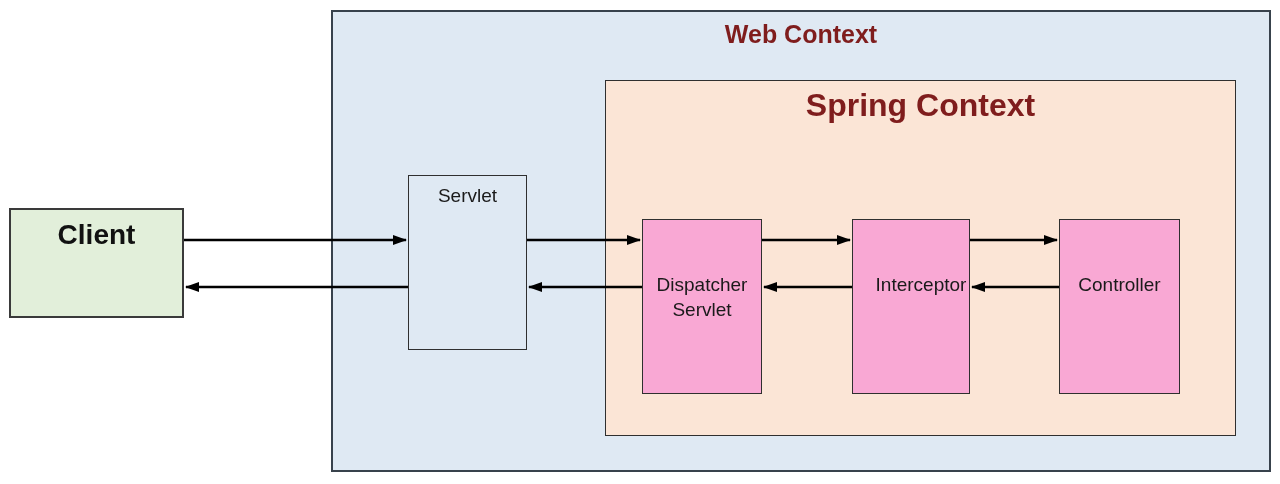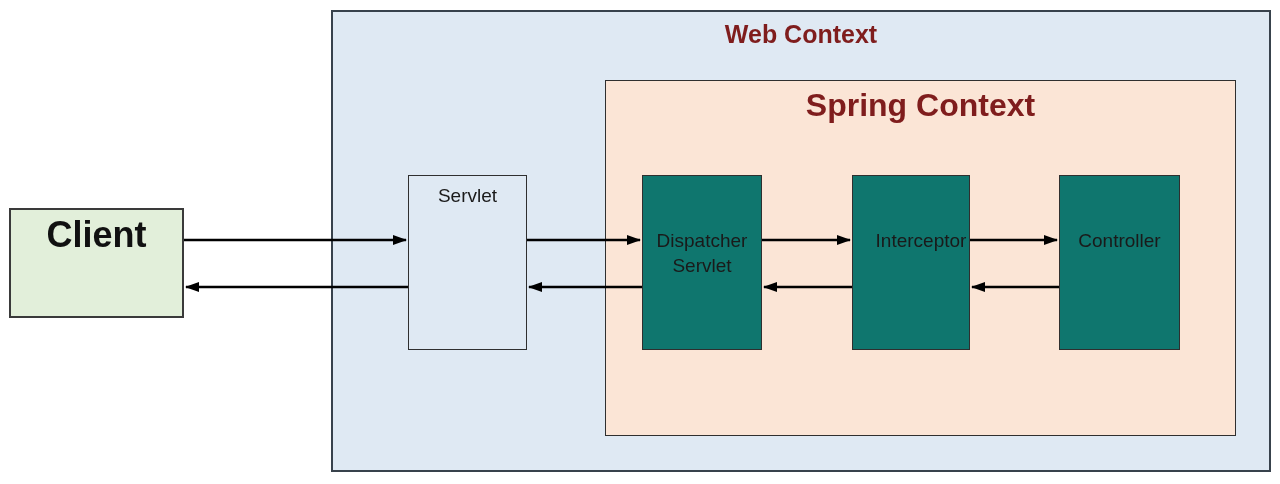--- a/index.html
+++ b/index.html
@@ -60,7 +60,7 @@
     border: 2px solid #3a3a3a;
   }
   #client .node-label {
-    font-size: 36px;
+    font-size: 28px;
     font-weight: bold;
     line-height: 36px;
     padding-top: 7px;

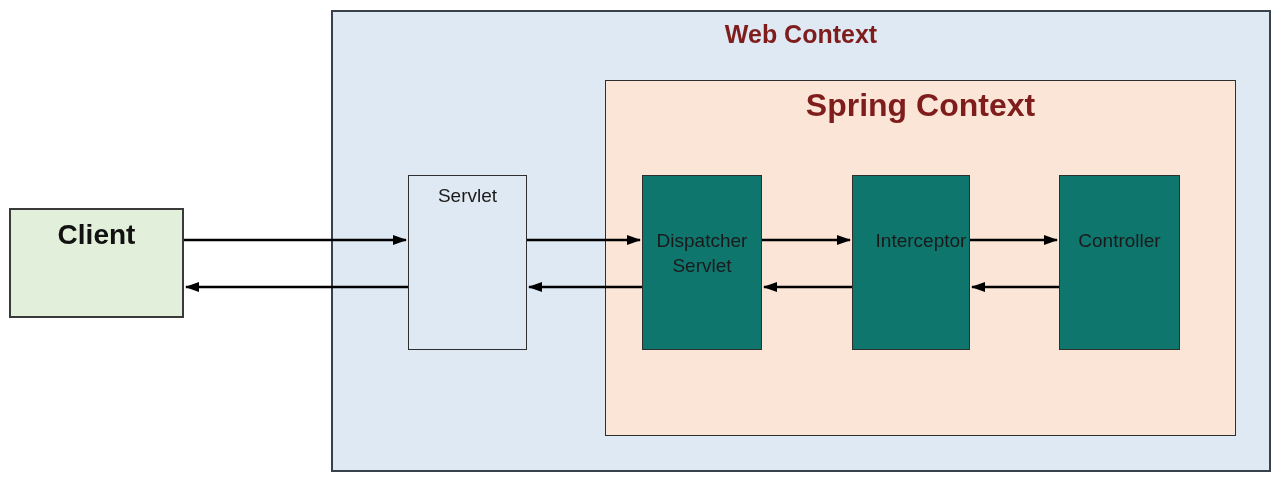--- a/index.html
+++ b/index.html
@@ -78,8 +78,9 @@
     padding-top: 7px;
   }
   .spring-node {
-    background: #0f766e;
+    background: #f9a8d4;
     border: 1.5px solid #2f2f2f;
+    margin-top: 44px;
   }
   #dispatcher-servlet {
     left: 642px; top: 175px;

